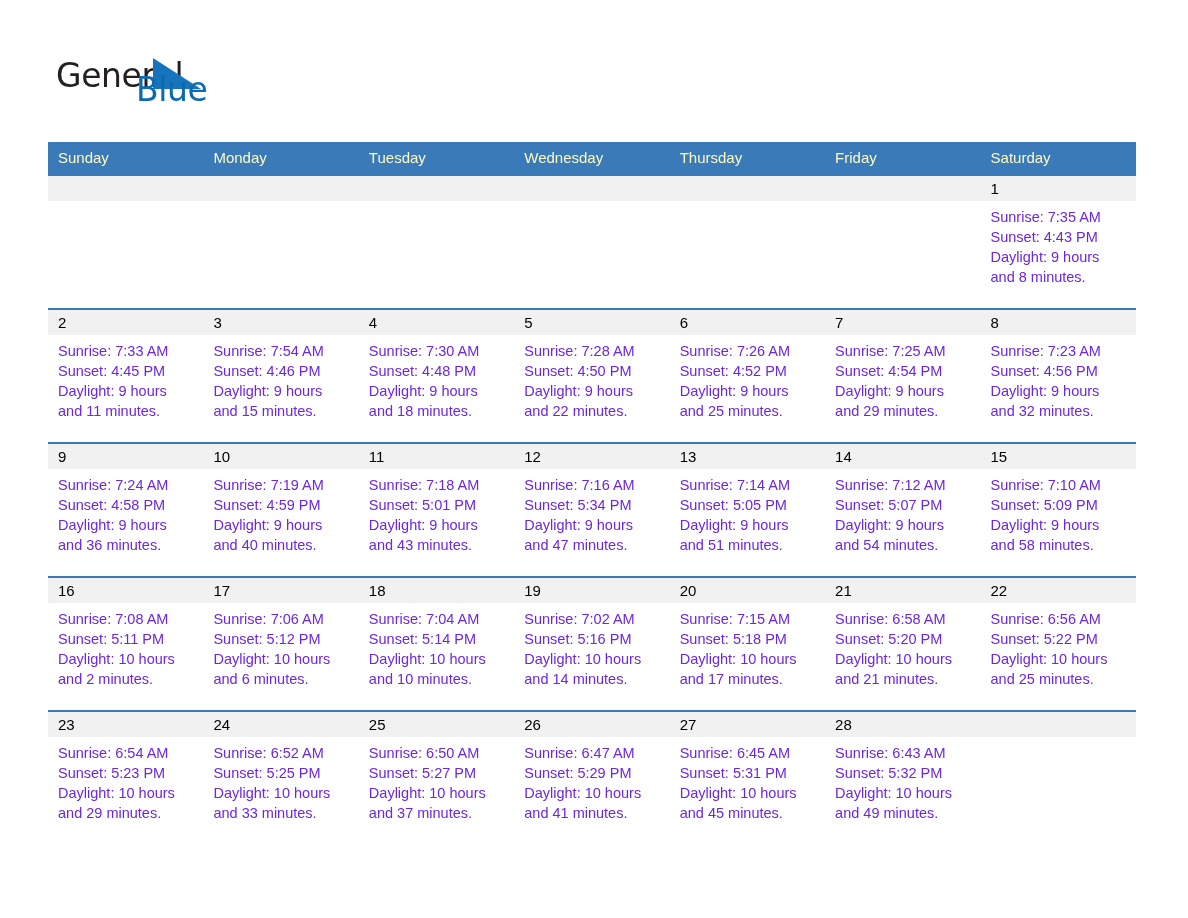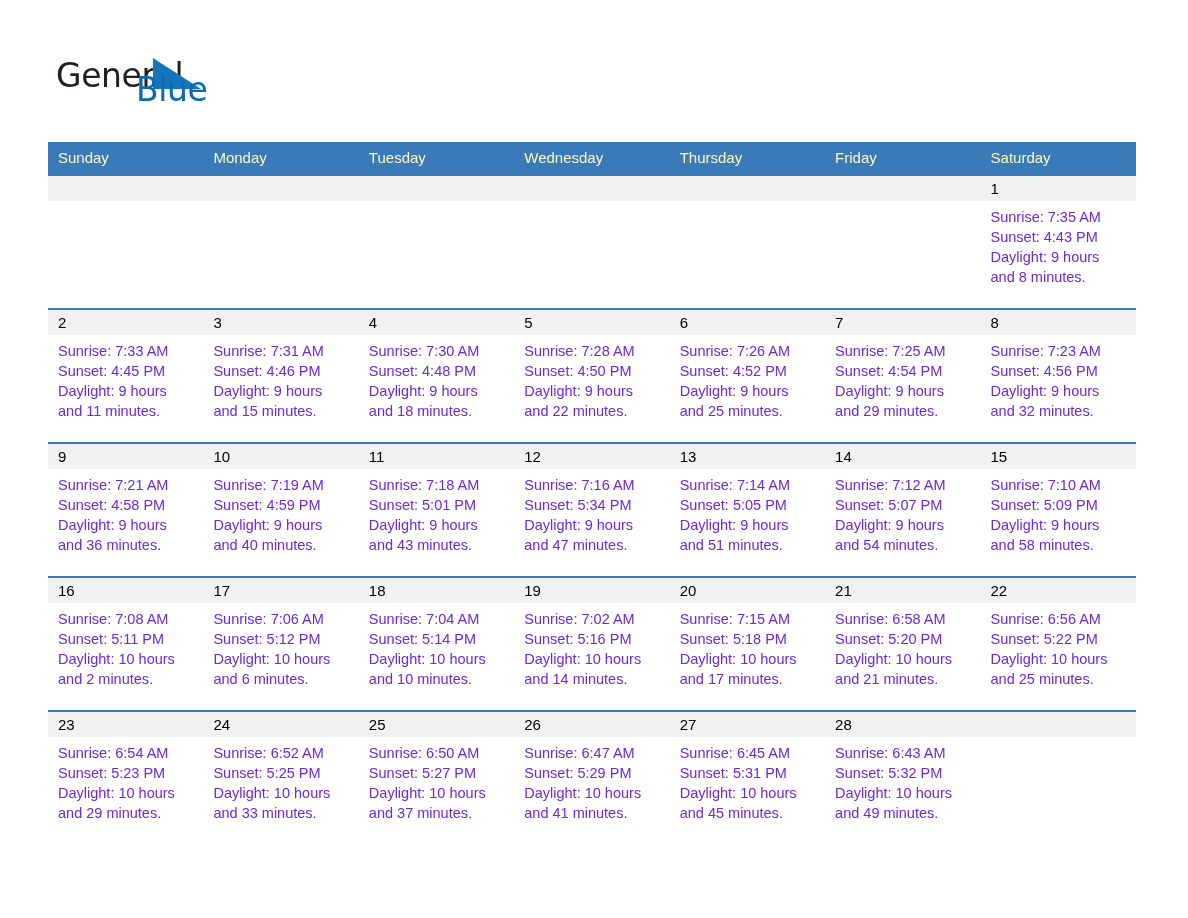--- a/index.html
+++ b/index.html
@@ -211,7 +211,7 @@
             <td class="day-cell">
               <div class="daynum-band">3</div>
               <div class="cell-body">
-                <div>Sunrise: 7:31 AM</div>
+                <div>Sunrise: 7:54 AM</div>
                 <div>Sunset: 4:46 PM</div>
                 <div>Daylight: 9 hours</div>
                 <div>and 15 minutes.</div>

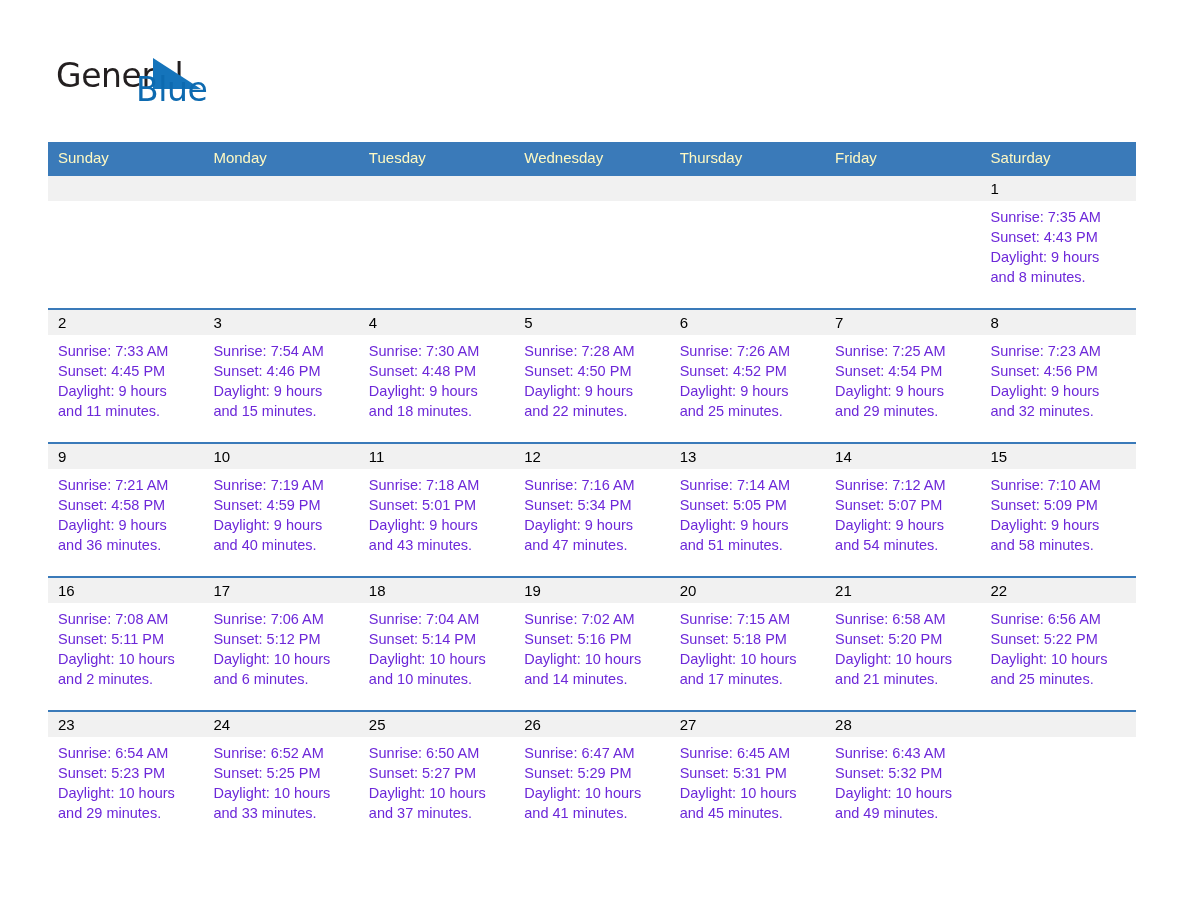--- a/index.html
+++ b/index.html
@@ -267,7 +267,7 @@
             <td class="day-cell">
               <div class="daynum-band">9</div>
               <div class="cell-body">
-                <div>Sunrise: 7:21 AM</div>
+                <div>Sunrise: 7:24 AM</div>
                 <div>Sunset: 4:58 PM</div>
                 <div>Daylight: 9 hours</div>
                 <div>and 36 minutes.</div>

